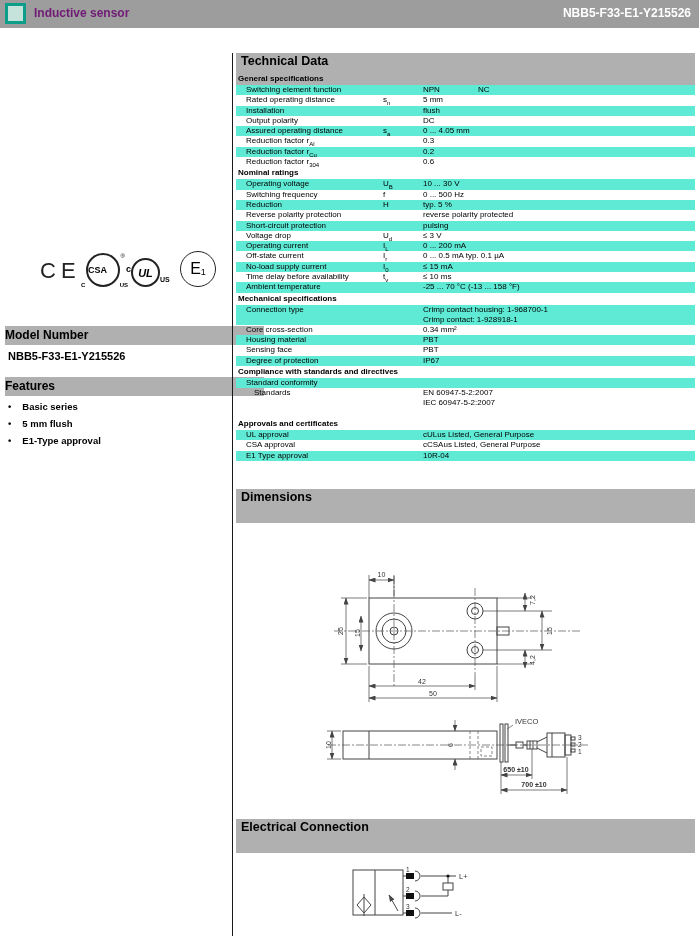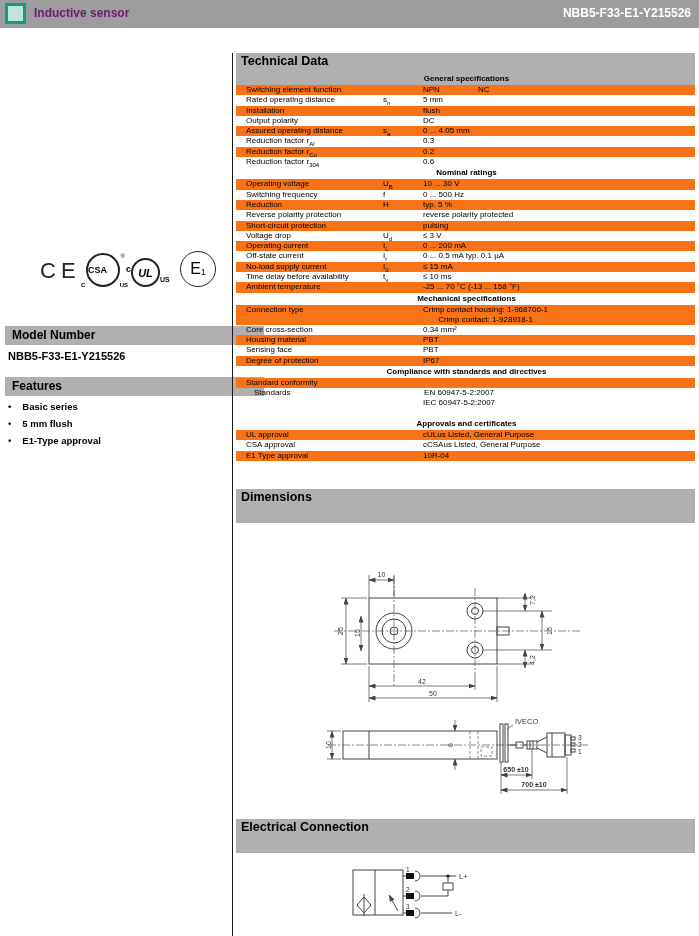--- a/index.html
+++ b/index.html
@@ -46,7 +46,7 @@
   .dim-bar{top:489px;}
   .elec-bar{top:819px;}
   
-  .table{position:absolute;left:236px;top:73px;width:459px;text-align:center;}
+  .table{position:absolute;left:236px;top:73px;width:459px;}
   .sec-title{font-size:8px;font-weight:bold;height:12px;line-height:12px;padding-left:2px;}
   .section.gap-after{margin-bottom:10px;}
   .t-row{position:relative;height:10.3px;line-height:10.3px;font-size:8px;}

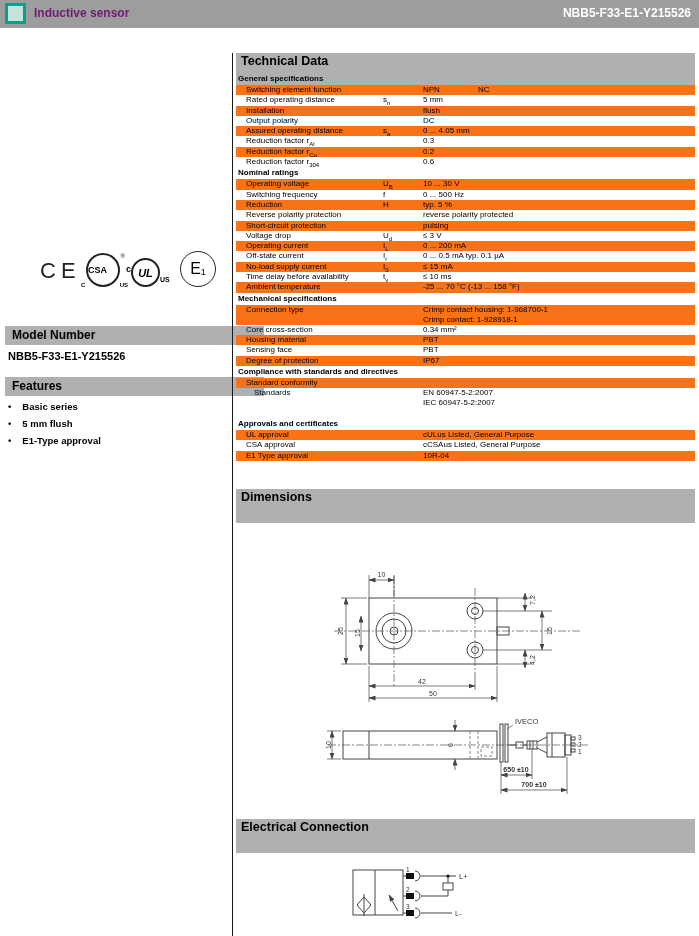--- a/index.html
+++ b/index.html
@@ -51,7 +51,7 @@
   .section.gap-after{margin-bottom:10px;}
   .t-row{position:relative;height:10.3px;line-height:10.3px;font-size:8px;}
   .t-row.two-line{height:20px;}
-  .t-row.shaded{background:#f97316;}
+  .t-row.shaded{background:#5eead4;}
   .c-label{position:absolute;left:10px;top:0;white-space:nowrap;}
   .t-row.indent .c-label{left:18px;}
   .c-sym{position:absolute;left:147px;top:0;white-space:nowrap;}

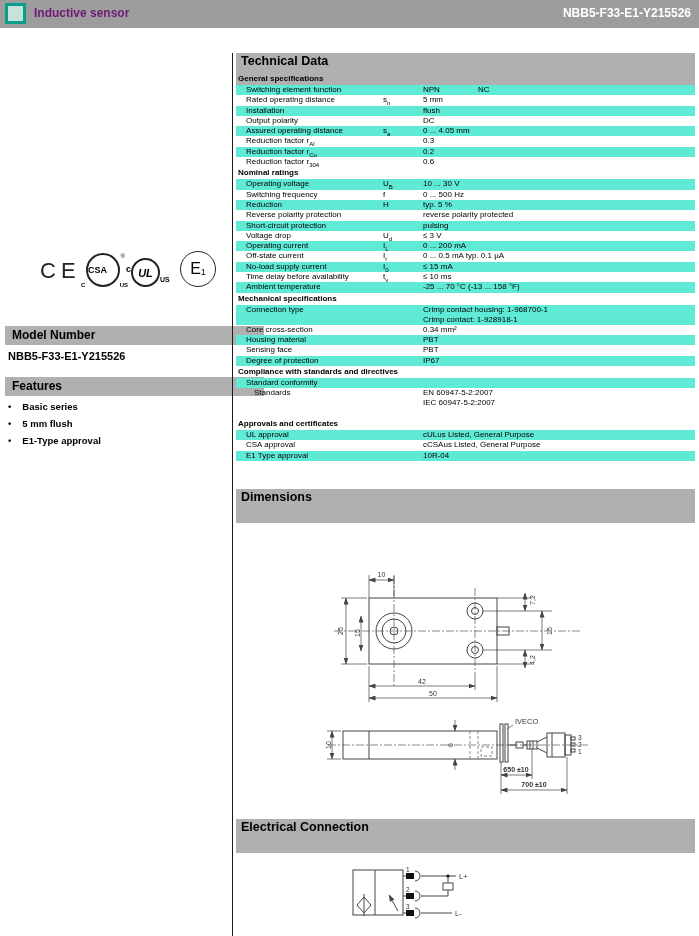--- a/index.html
+++ b/index.html
@@ -31,7 +31,7 @@
   .e1-number{font-size:9px;margin-top:5px;}
   
   .side-bar{position:absolute;left:5px;width:259px;height:19px;background:#b0b0b0;
-            font-size:12px;font-weight:bold;line-height:19px;padding-left:7px;box-sizing:border-box;}
+            font-size:12px;font-weight:bold;line-height:19px;box-sizing:border-box;}
   .model-bar{top:326px;}
   .model-value{position:absolute;left:8px;top:350px;font-size:11px;font-weight:bold;}
   .features-bar{top:377px;}

